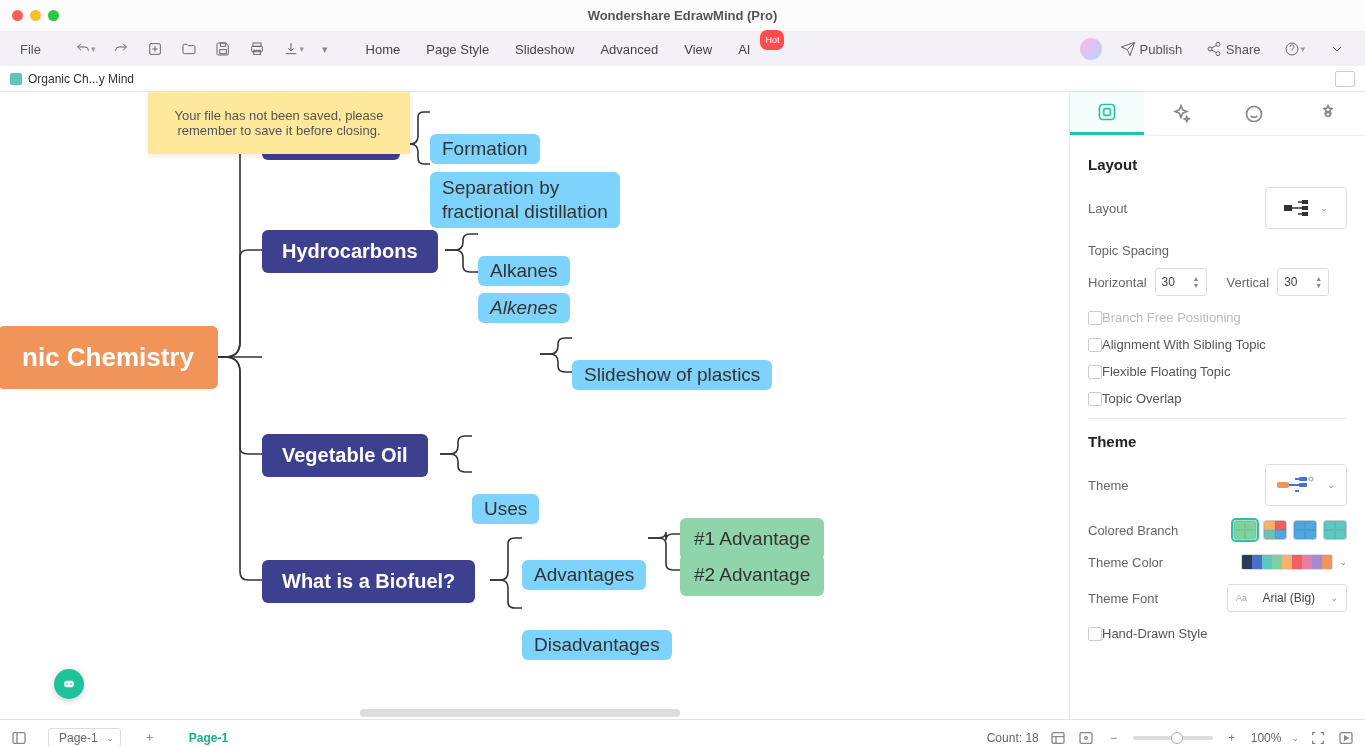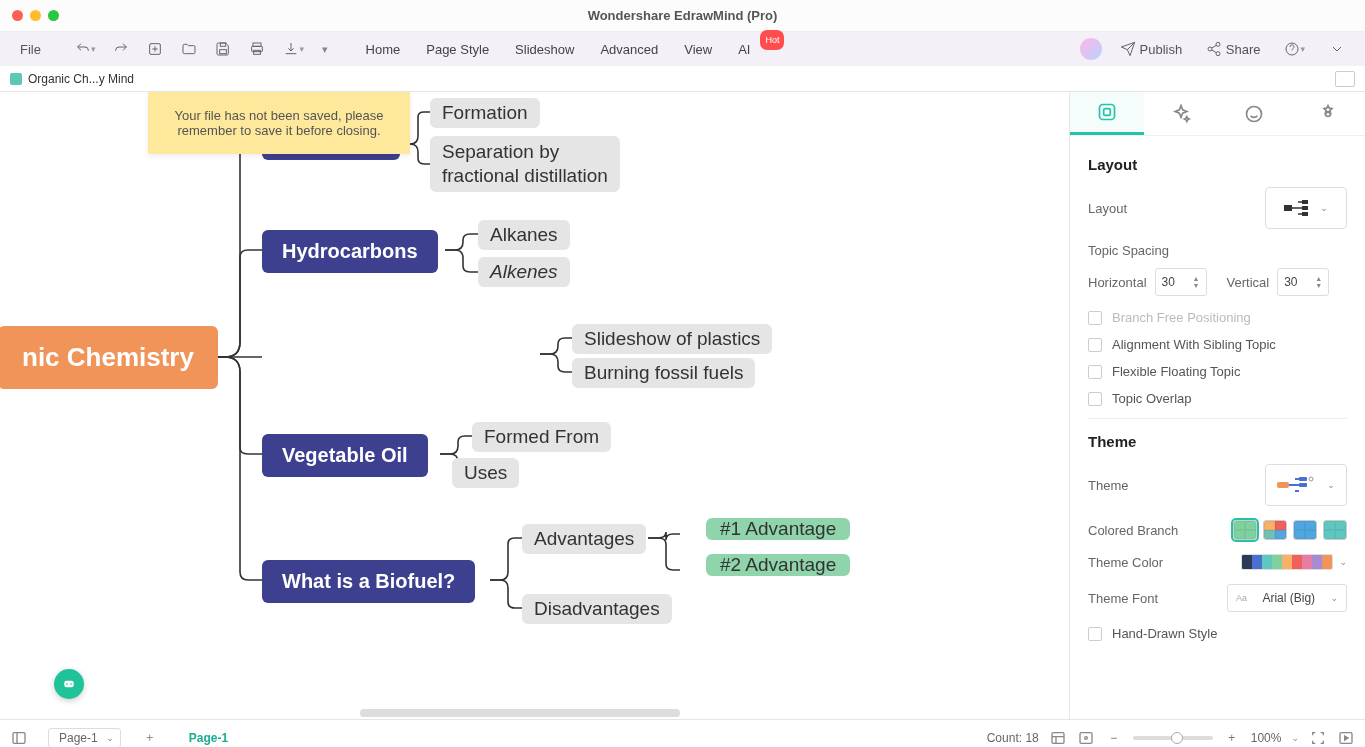--- a/index.html
+++ b/index.html
@@ -42,7 +42,7 @@
 .node { position:absolute; border-radius:6px; padding:8px 18px; font-size:19px; font-weight:600; white-space:nowrap; }
 .node.root { background:#f0945a; color:#fff; font-size:26px; padding:16px 24px; font-weight:700;}
 .node.branch { background:#3d3f8f; color:#fff; font-size:20px; font-weight:700; padding:10px 20px;}
-.node.leaf { background:#e5e5e5; color:#333; font-weight:500; padding:4px 12px; font-size:19px;}
+.node.leaf { background:#7dd3fc; color:#333; font-weight:500; padding:4px 12px; font-size:19px;margin-top:36px;}
 .node.leafg { background:#8fd4ab; color:#333; font-weight:500; padding:0 14px; font-size:19px;margin-left:26px;}
 
 svg.connectors { position:absolute; inset:0; pointer-events:none; }

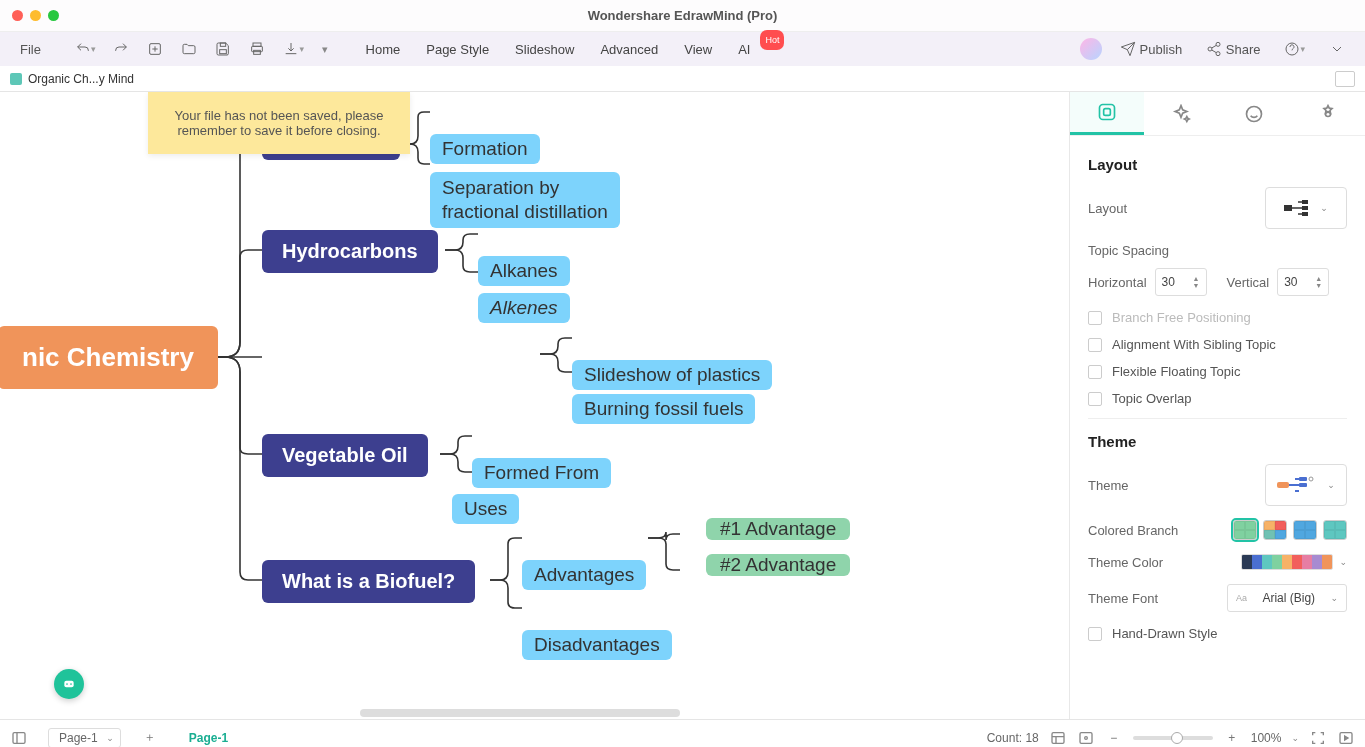--- a/index.html
+++ b/index.html
@@ -62,7 +62,7 @@
 .layout-btn { width:82px; height:42px; border:1px solid #ddd; border-radius:4px; display:flex; align-items:center; justify-content:center; gap:6px; cursor:pointer;}
 .spin { width:52px; height:28px; border:1px solid #ddd; border-radius:3px; display:flex; align-items:center; padding:0 6px; font-size:12px; justify-content:space-between;}
 .spin .arrows { display:flex; flex-direction:column; font-size:7px; color:#888; line-height:7px;}
-.chk-row { display:flex; align-items:center; gap:10px; margin-bottom:12px; font-size:13px; color:#555;}
+.chk-row { display:flex; align-items:center; gap:0; margin-bottom:12px; font-size:13px; color:#555;}
 .chk-row.disabled { color:#bbb; }
 .chk { width:14px; height:14px; border:1px solid #ccc; border-radius:2px; }
 hr.sp { border:none; border-top:1px solid #eee; margin: 6px 0 14px;}

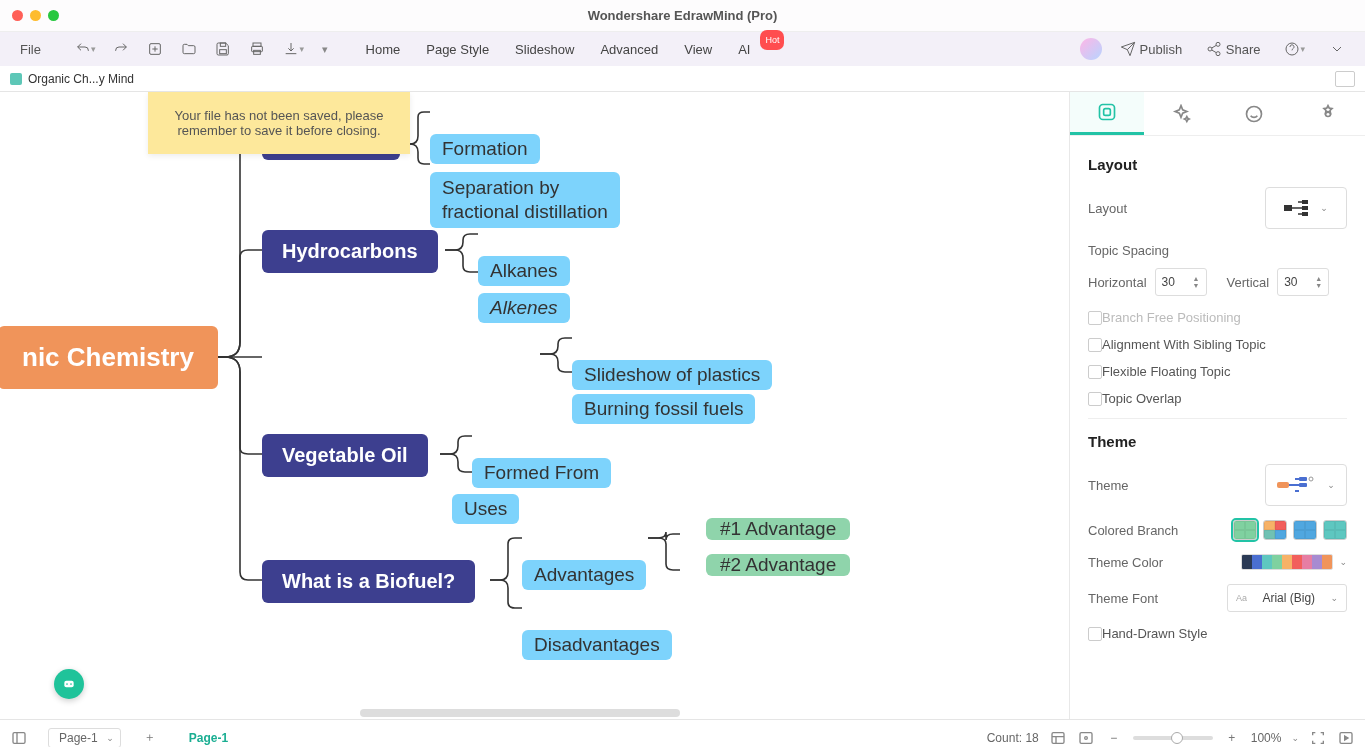--- a/index.html
+++ b/index.html
@@ -232,7 +232,6 @@
       <div class="node leaf" style="left:478px; top:165px;font-style:italic;">Alkenes</div>
 
       <div class="node leaf" style="left:572px; top:232px;">Slideshow of plastics</div>
-      <div class="node leaf" style="left:572px; top:266px;">Burning fossil fuels</div>
 
       <div class="node branch" style="left:262px; top:342px;">Vegetable Oil</div>
       <div class="node leaf" style="left:472px; top:330px;">Formed From</div>

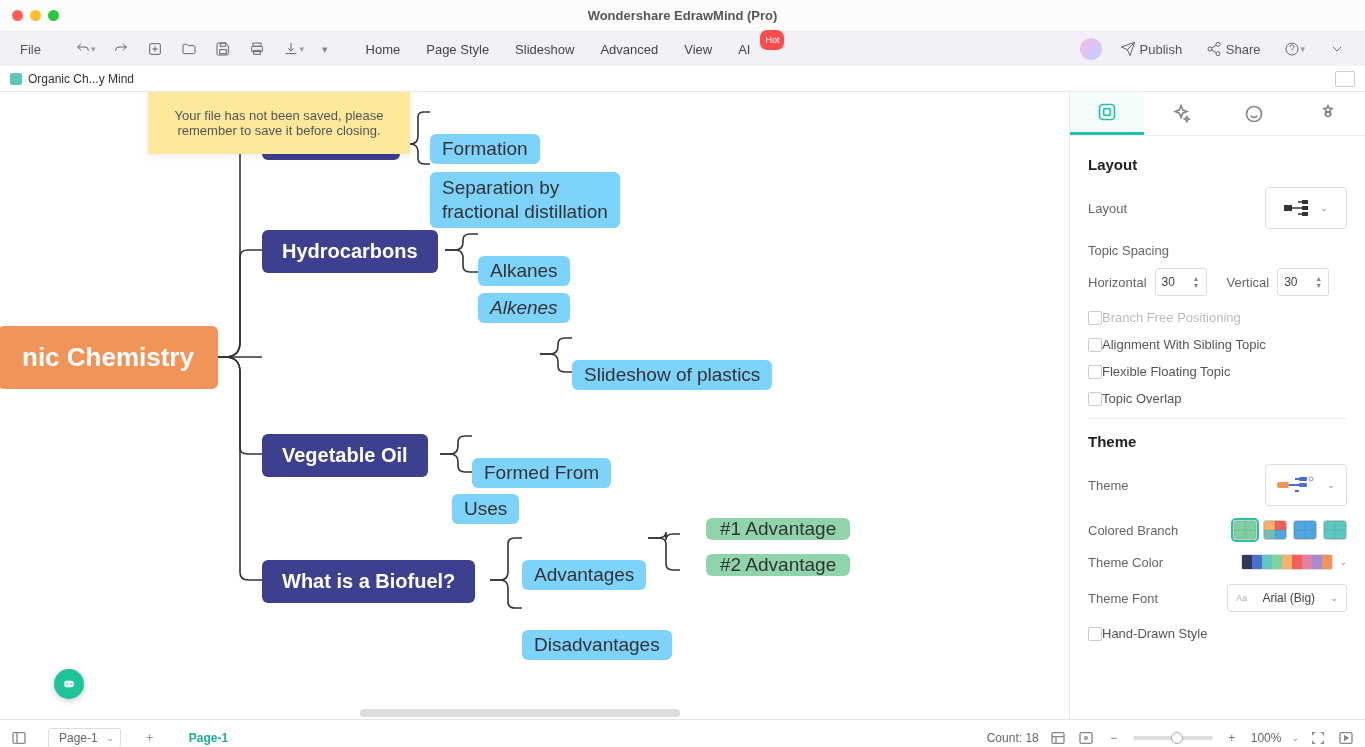--- a/index.html
+++ b/index.html
@@ -234,7 +234,6 @@
       <div class="node leaf" style="left:572px; top:232px;">Slideshow of plastics</div>
 
       <div class="node branch" style="left:262px; top:342px;">Vegetable Oil</div>
-      <div class="node leaf" style="left:472px; top:330px;">Formed From</div>
       <div class="node leaf" style="left:452px; top:366px;">Uses</div>
 
       <div class="node branch" style="left:262px; top:468px;">What is a Biofuel?</div>

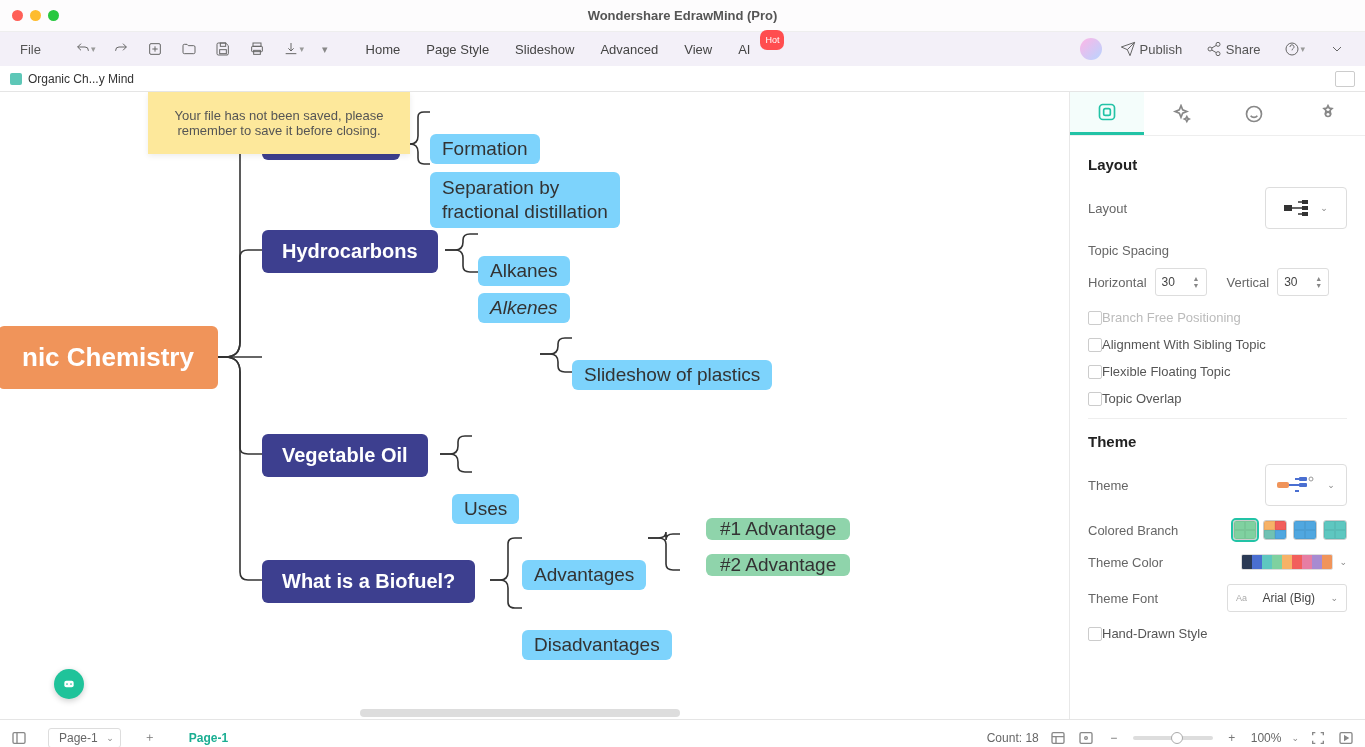--- a/index.html
+++ b/index.html
@@ -234,7 +234,7 @@
       <div class="node leaf" style="left:572px; top:232px;">Slideshow of plastics</div>
 
       <div class="node branch" style="left:262px; top:342px;">Vegetable Oil</div>
-      <div class="node leaf" style="left:452px; top:366px;">Uses</div>
+      <div class="node leaf" style="left:472px; top:366px;">Uses</div>
 
       <div class="node branch" style="left:262px; top:468px;">What is a Biofuel?</div>
       <div class="node leaf" style="left:522px; top:432px;">Advantages</div>

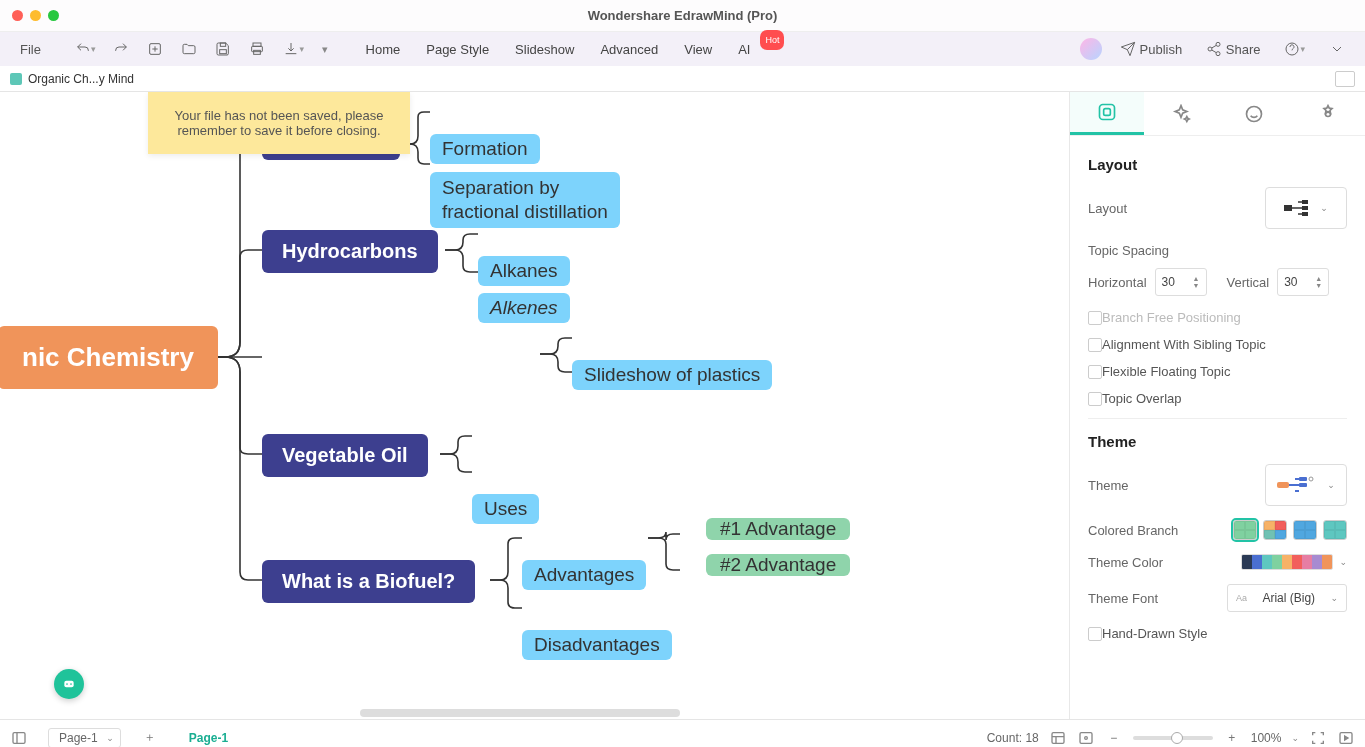--- a/index.html
+++ b/index.html
@@ -43,7 +43,7 @@
 .node.root { background:#f0945a; color:#fff; font-size:26px; padding:16px 24px; font-weight:700;}
 .node.branch { background:#3d3f8f; color:#fff; font-size:20px; font-weight:700; padding:10px 20px;}
 .node.leaf { background:#7dd3fc; color:#333; font-weight:500; padding:4px 12px; font-size:19px;margin-top:36px;}
-.node.leafg { background:#8fd4ab; color:#333; font-weight:500; padding:0 14px; font-size:19px;margin-left:26px;}
+.node.leafg { background:#8fd4ab; color:#333; font-weight:500; padding:10px 14px; font-size:19px;}
 
 svg.connectors { position:absolute; inset:0; pointer-events:none; }
 svg.connectors path { stroke:#333; stroke-width:1.6; fill:none; }

